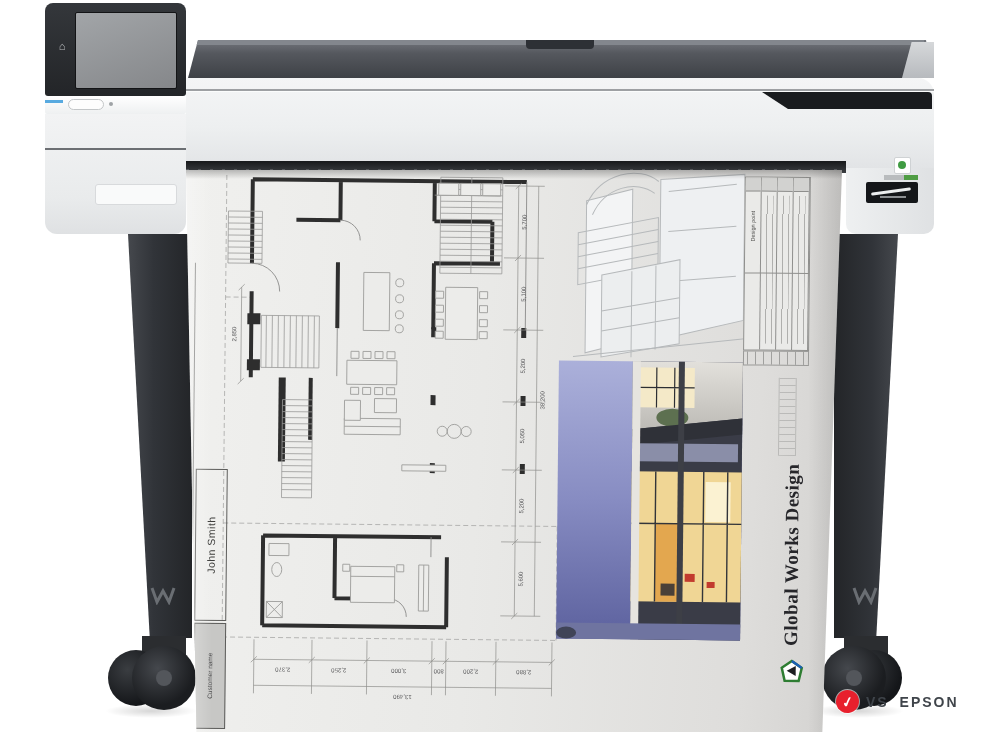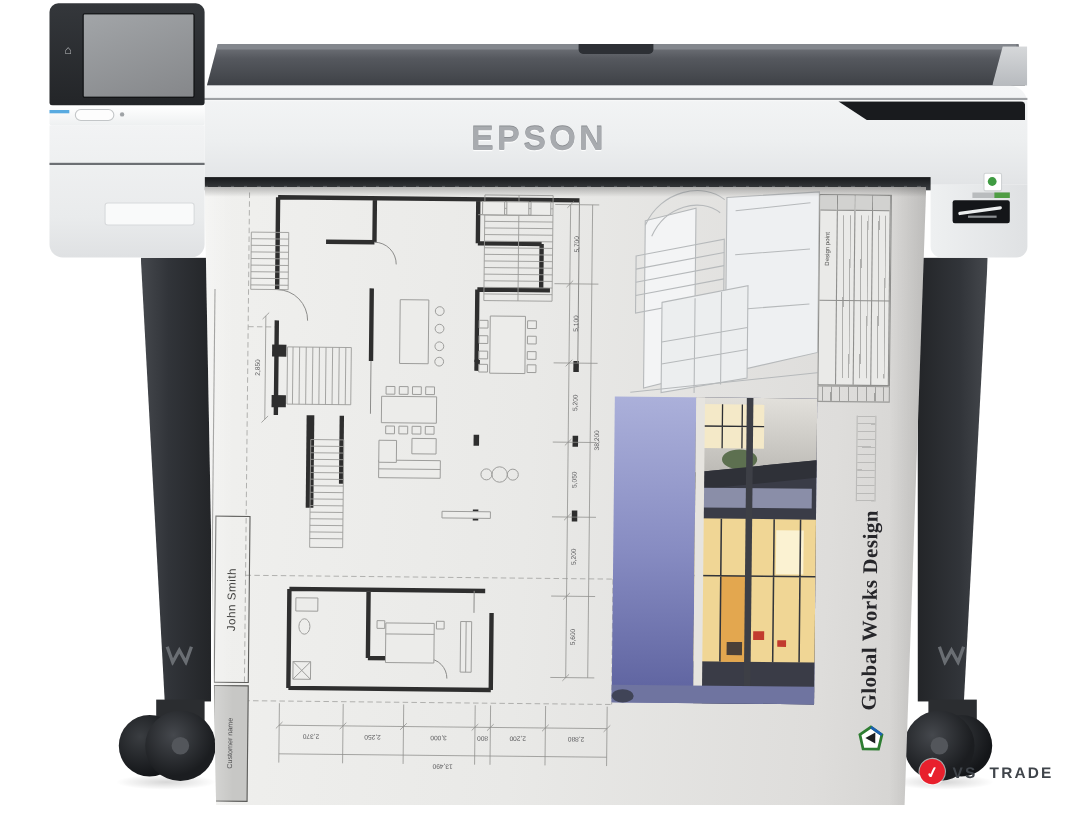--- a/index.html
+++ b/index.html
@@ -151,7 +151,6 @@
   <div class="abs seam"></div>
   <div class="abs seam-lite"></div>
   <div class="abs wedge"></div>
-  <div class="abs brand">EPSON</div>
 
   <div class="abs housing-left">
     <div class="abs housing-seam"></div>

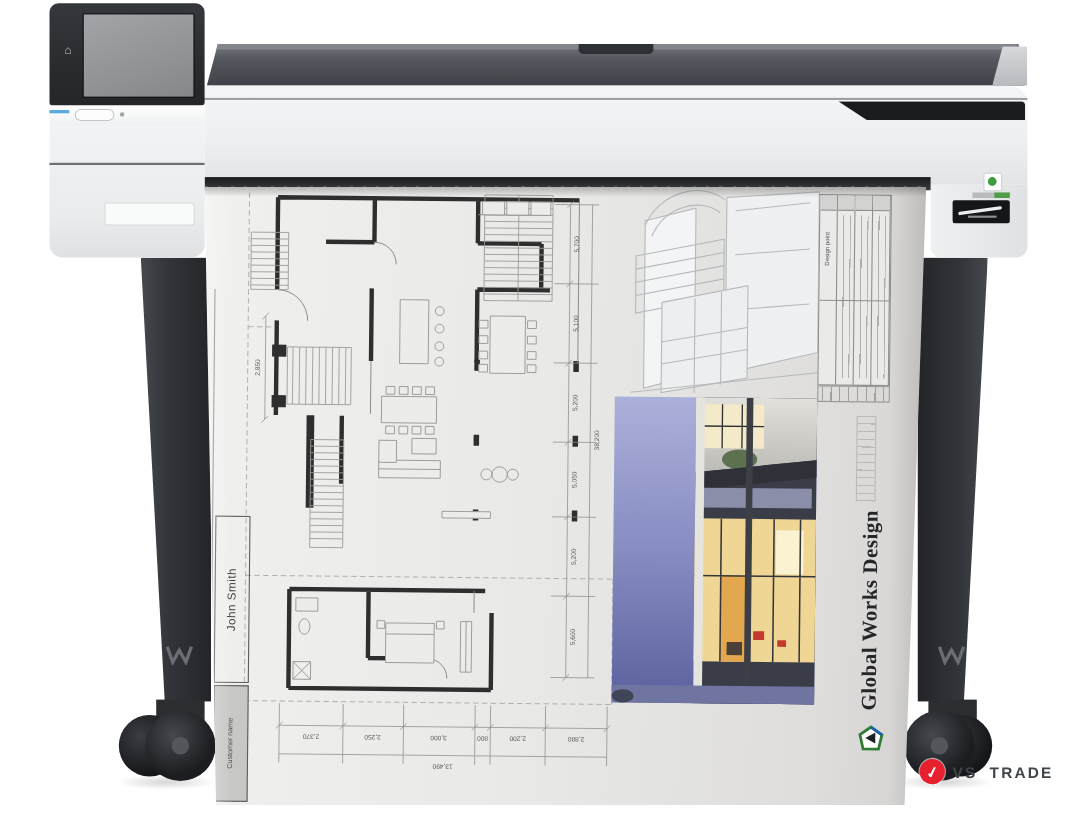--- a/index.html
+++ b/index.html
@@ -397,7 +397,7 @@
 
   <div class="abs wm">
     <div class="wm-circle">✓</div>
-    <div class="wm-text">VS TRADE</div>
+    <div class="wm-text">VS EPSON</div>
   </div>
 
 </div>

